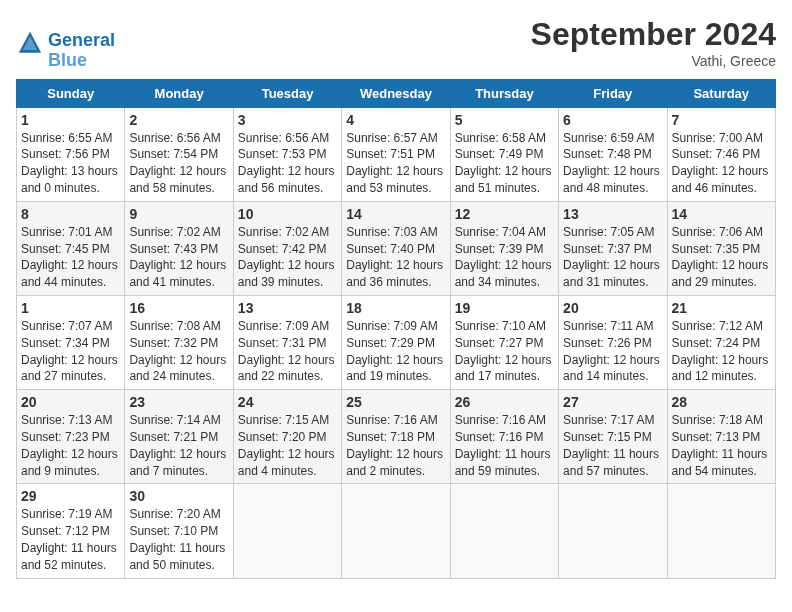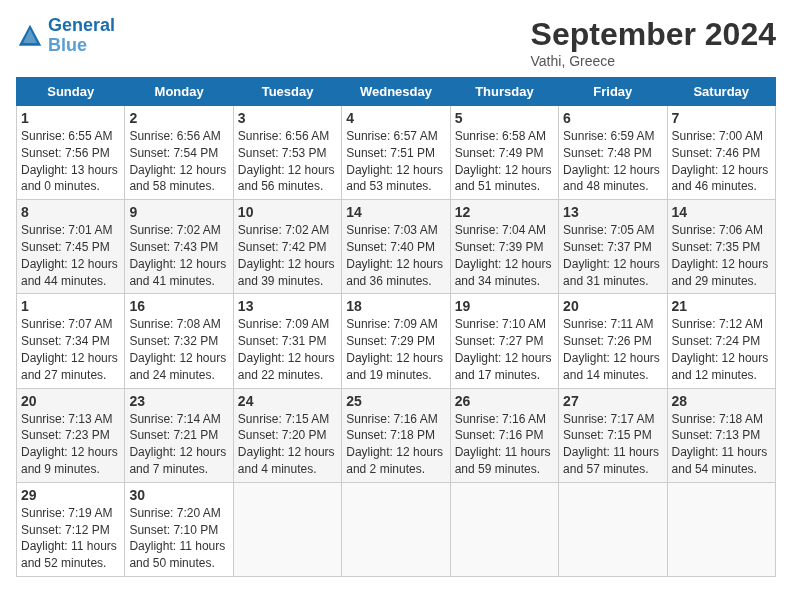--- a/index.html
+++ b/index.html
@@ -26,6 +26,7 @@
       font-weight: bold;
       color: #333;
       line-height: 1.1;
+      margin-top: 15px;
     }
     .logo-text span {
       color: #1a6faf;

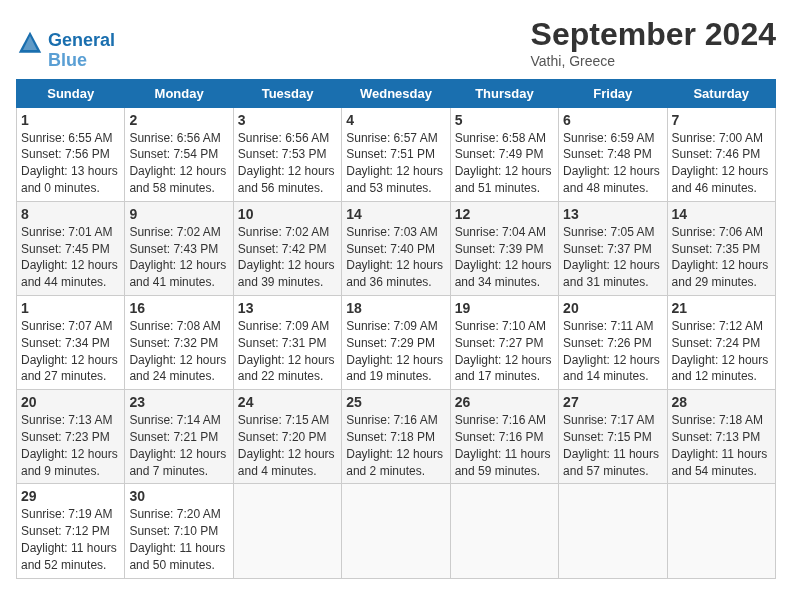--- a/index.html
+++ b/index.html
@@ -36,7 +36,7 @@
       height: 28px;
     }
     .title-block {
-      text-align: left;
+      text-align: right;
     }
     .month-title {
       font-size: 32px;

